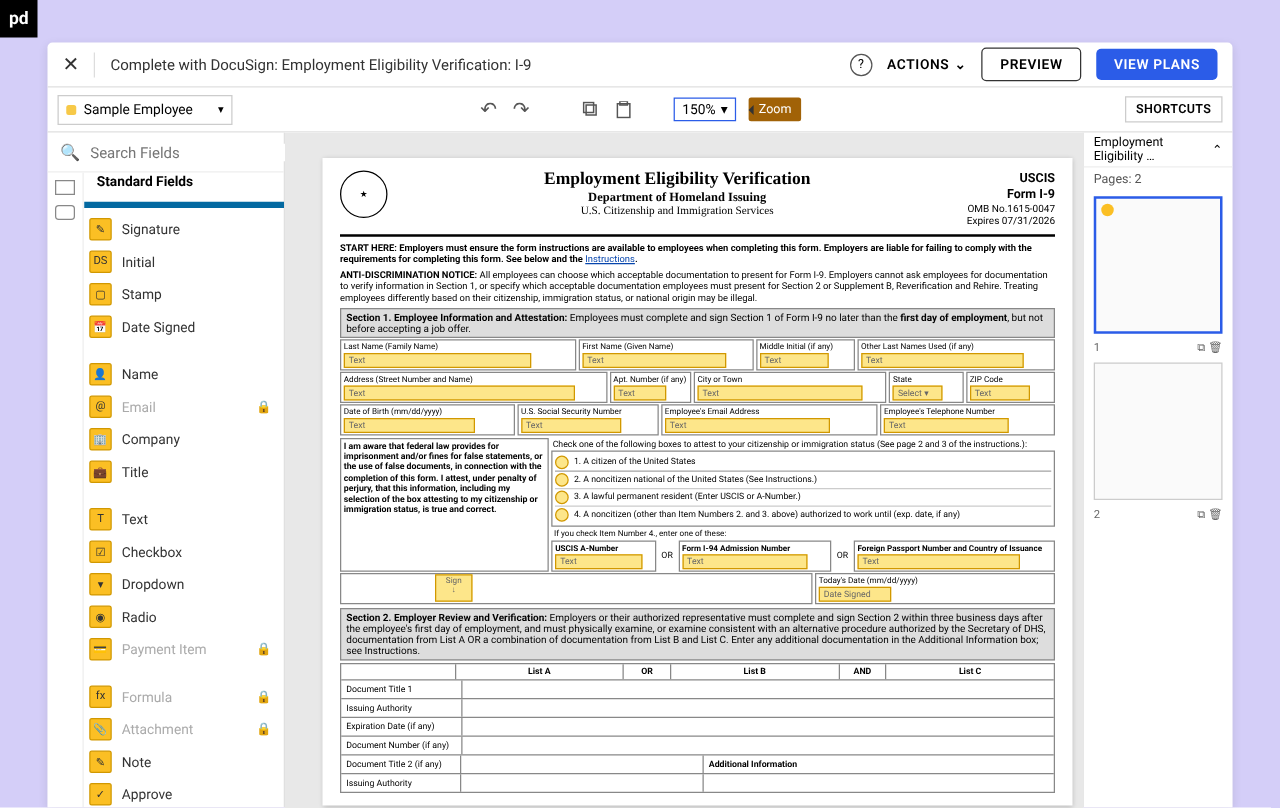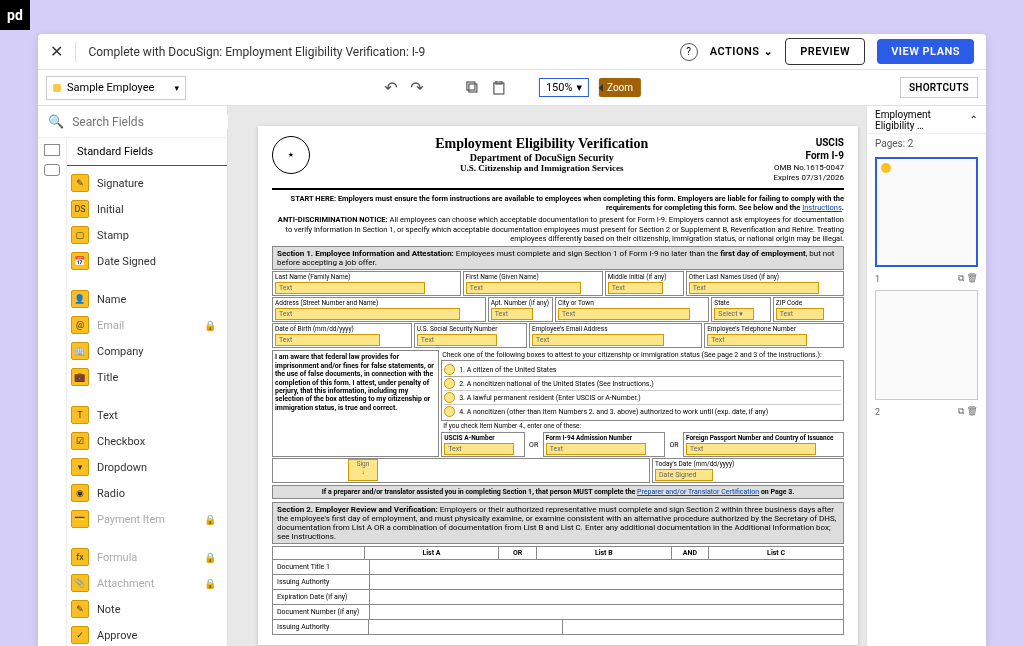--- a/index.html
+++ b/index.html
@@ -30,7 +30,7 @@
 .search-row .mag { color:#888; font-size:13px; }
 .search-row input { border:none; outline:none; flex:1; font-size:12px; color:#3b82f6; }
 .search-row .sx { color:#888; cursor:pointer; font-size:14px; }
-.panel-header { height:28px; display:flex; align-items:center; padding:0 10px; gap:10px; font-size:11px; font-weight:400; border-bottom:1px solid #0369a1; }
+.panel-header { height:28px; display:flex; align-items:flex-start; padding:0 10px; gap:10px; font-size:11px; font-weight:700; border-bottom:5px solid #0369a1; }
 .panel-tabs { width:28px; display:flex; flex-direction:column; align-items:center; padding-top:6px; gap:8px; }
 .panel-tabs .tab-ic { width:16px; height:12px; border:1.5px solid #888; cursor:pointer; }
 .panel-body { display:flex; flex:1; overflow:hidden; }

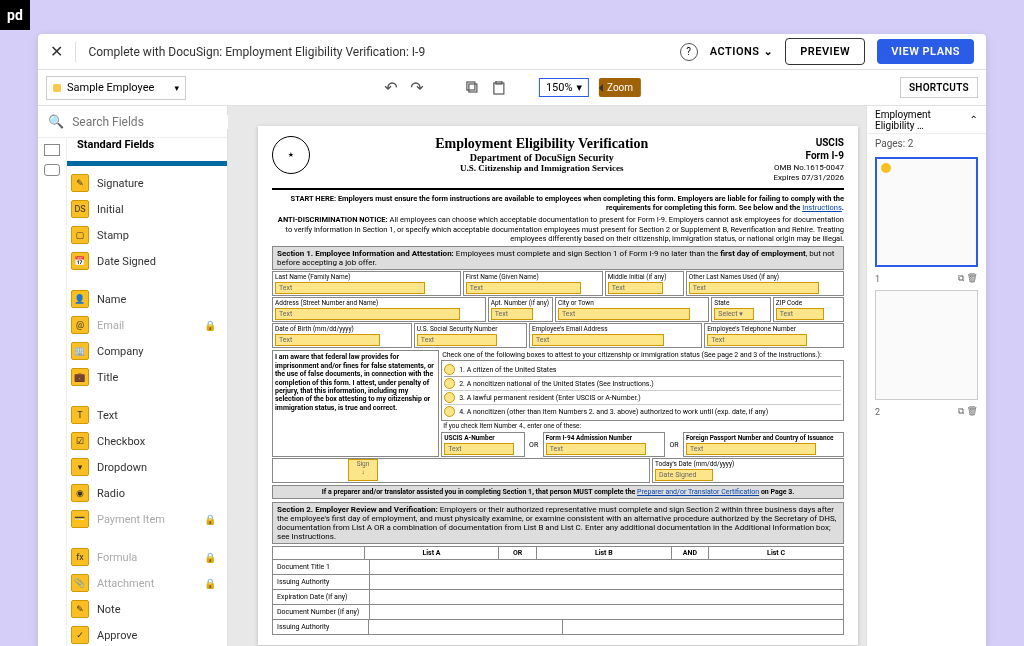--- a/index.html
+++ b/index.html
@@ -232,7 +232,7 @@
           <div class="seal">★</div>
           <div class="form-titles">
             <h1>Employment Eligibility Verification</h1>
-            <h2>Department of DocuSign Security</h2>
+            <h2>Department of Homeland Issuing</h2>
             <h3>U.S. Citizenship and Immigration Services</h3>
           </div>
           <div class="form-meta">

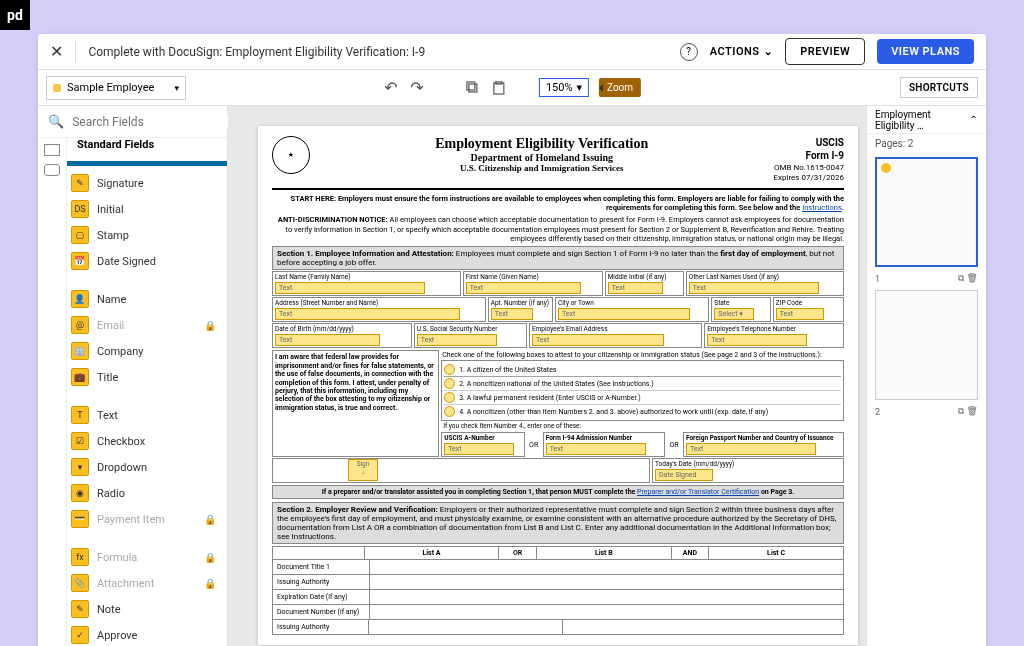--- a/index.html
+++ b/index.html
@@ -47,7 +47,7 @@
 .form-titles { flex:1; text-align:center; }
 .form-titles h1 { font-size:14px; font-family:Georgia,serif; }
 .form-titles h2 { font-size:10px; font-family:Georgia,serif; font-weight:bold; }
-.form-titles h3 { font-size:9px; font-family:Georgia,serif; font-weight:bold; }
+.form-titles h3 { font-size:9px; font-family:Georgia,serif; font-weight:normal; }
 .form-meta { text-align:right; font-size:8px; line-height:1.3; }
 .form-meta b { font-size:10px; }
 .instr { font-size:7.5px; line-height:1.25; margin-bottom:3px;text-align:right; }

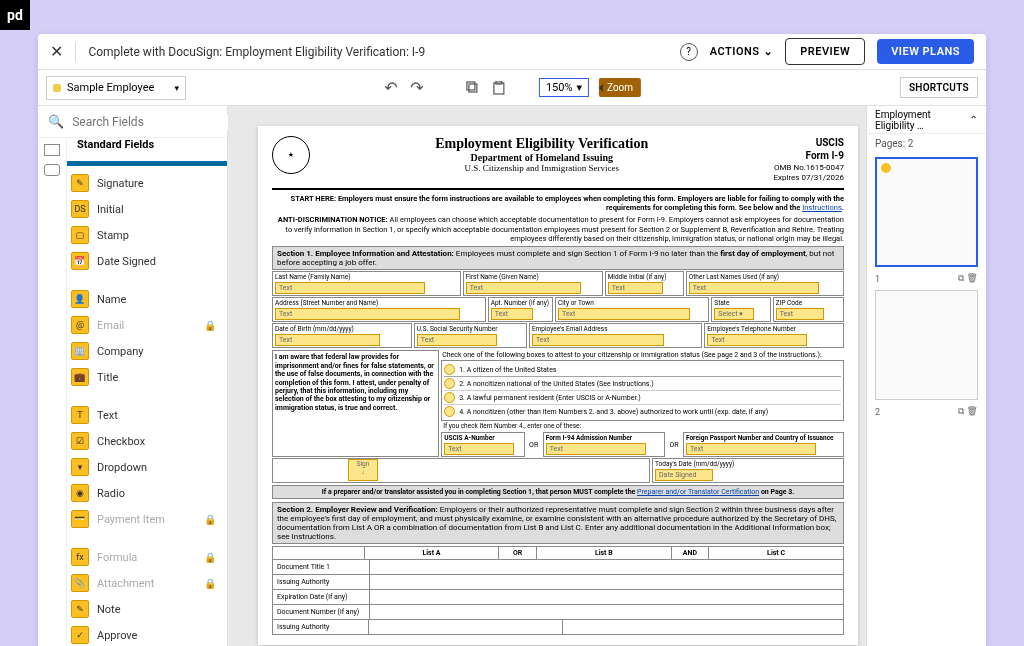--- a/index.html
+++ b/index.html
@@ -50,7 +50,7 @@
 .form-titles h3 { font-size:9px; font-family:Georgia,serif; font-weight:normal; }
 .form-meta { text-align:right; font-size:8px; line-height:1.3; }
 .form-meta b { font-size:10px; }
-.instr { font-size:7.5px; line-height:1.25; margin-bottom:3px;text-align:right; }
+.instr { font-size:7.5px; line-height:1.25; margin-bottom:3px; }
 .instr a { color:#0645ad; }
 .section-bar { background:#ddd; border:1px solid #888; padding:2px 4px; font-size:8px; margin:3px 0 0; }
 .field-row { display:flex; gap:2px; margin-top:1px; }

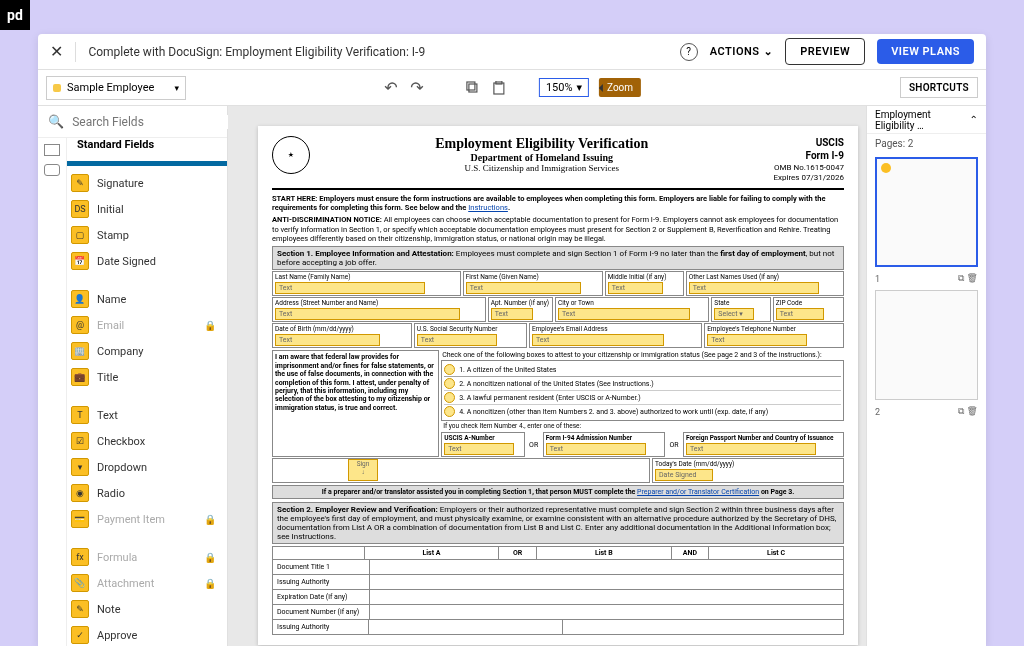--- a/index.html
+++ b/index.html
@@ -357,7 +357,6 @@
             </div>
         </div>
 
-        <div style="background:#ddd;border:1px solid #888;padding:2px;font-size:7px;text-align:center;margin-top:2px"><b>If a preparer and/or translator assisted you in completing Section 1, that person MUST complete the </b><a href="#" style="color:#0645ad">Preparer and/or Translator Certification</a><b> on Page 3.</b></div>
 
         <div class="section-bar"><b>Section 2. Employer Review and Verification:</b><span> Employers or their authorized representative must complete and sign Section 2 within three business days after the employee's first day of employment, and must physically examine, or examine consistent with an alternative procedure authorized by the Secretary of DHS, documentation from List A OR a combination of documentation from List B and List C.  Enter any additional documentation in the Additional Information box; see Instructions.</span></div>
 

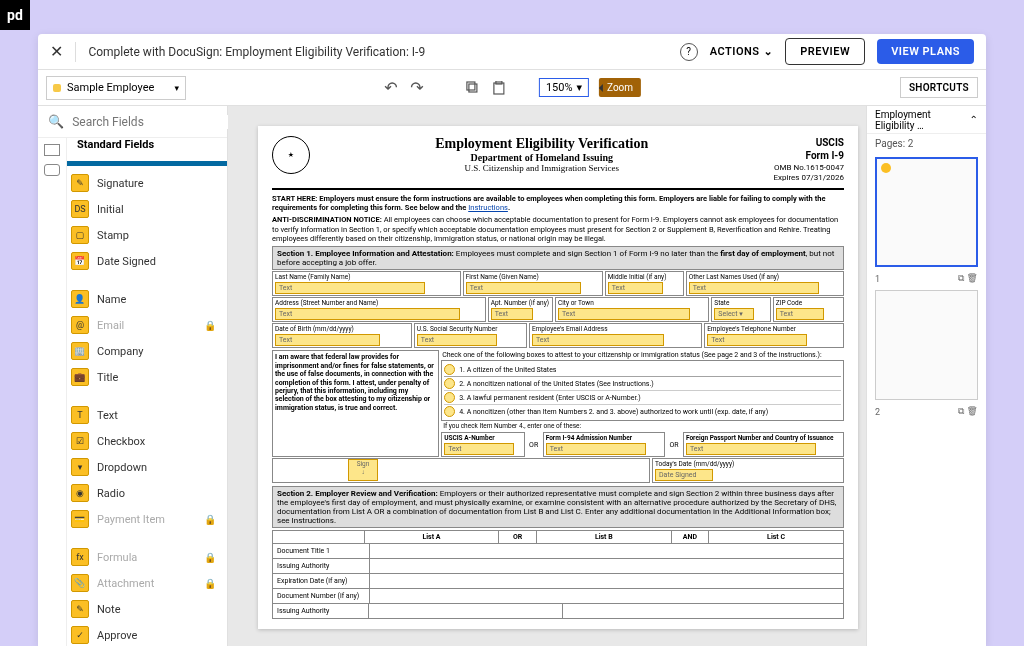--- a/index.html
+++ b/index.html
@@ -386,6 +386,11 @@
               <div class="td" style="flex:4.2"></div>
             </div>
           <div class="tr">
+              <div class="td" style="flex:0.8">Document Title 2 (if any)</div>
+              <div class="td" style="flex:1.7"></div>
+              <div class="td" style="flex:2.5"><b>Additional Information</b></div>
+            </div>
+          <div class="tr">
               <div class="td" style="flex:0.8">Issuing Authority</div>
               <div class="td" style="flex:1.7"></div>
               <div class="td" style="flex:2.5"></div>

